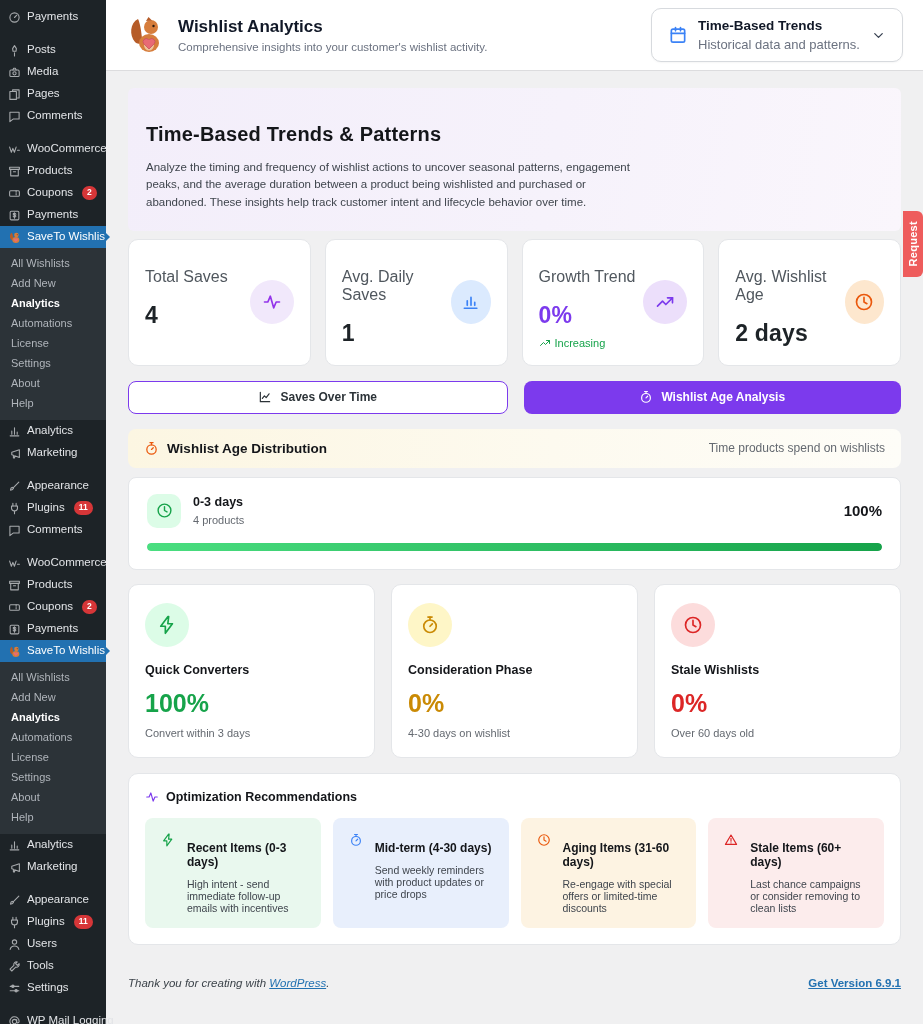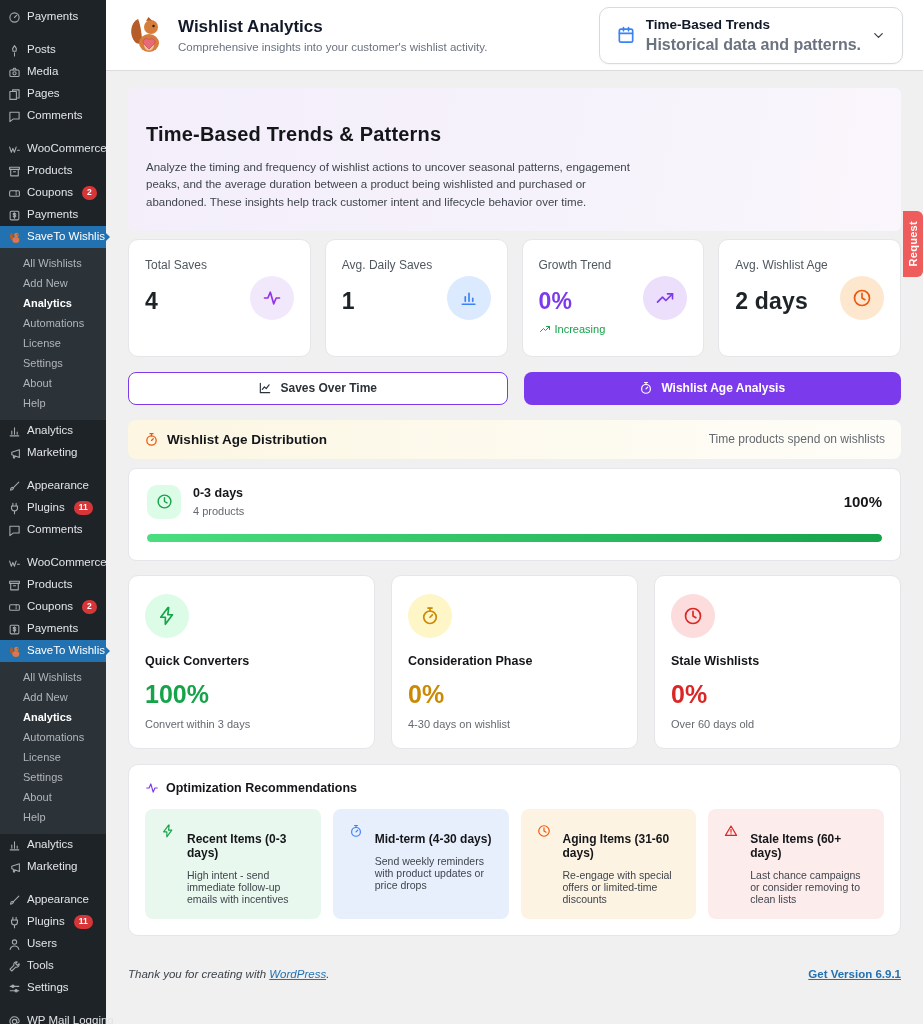--- a/index.html
+++ b/index.html
@@ -33,7 +33,7 @@
   #period-select .cal { color:#3b82f6; }
   #period-select .cal svg { width:20px; height:20px; }
   .sel-title { font-size:13.5px; font-weight:bold; color:#111827; }
-  .sel-sub { font-size:16px; color:#6b7280; margin-top:4px;font-weight:bold; }
+  .sel-sub { font-size:13px; color:#6b7280; margin-top:4px; }
   #period-select .chev { margin-left:auto; color:#374151; }
   #period-select .chev svg { width:15px; height:15px; }
 

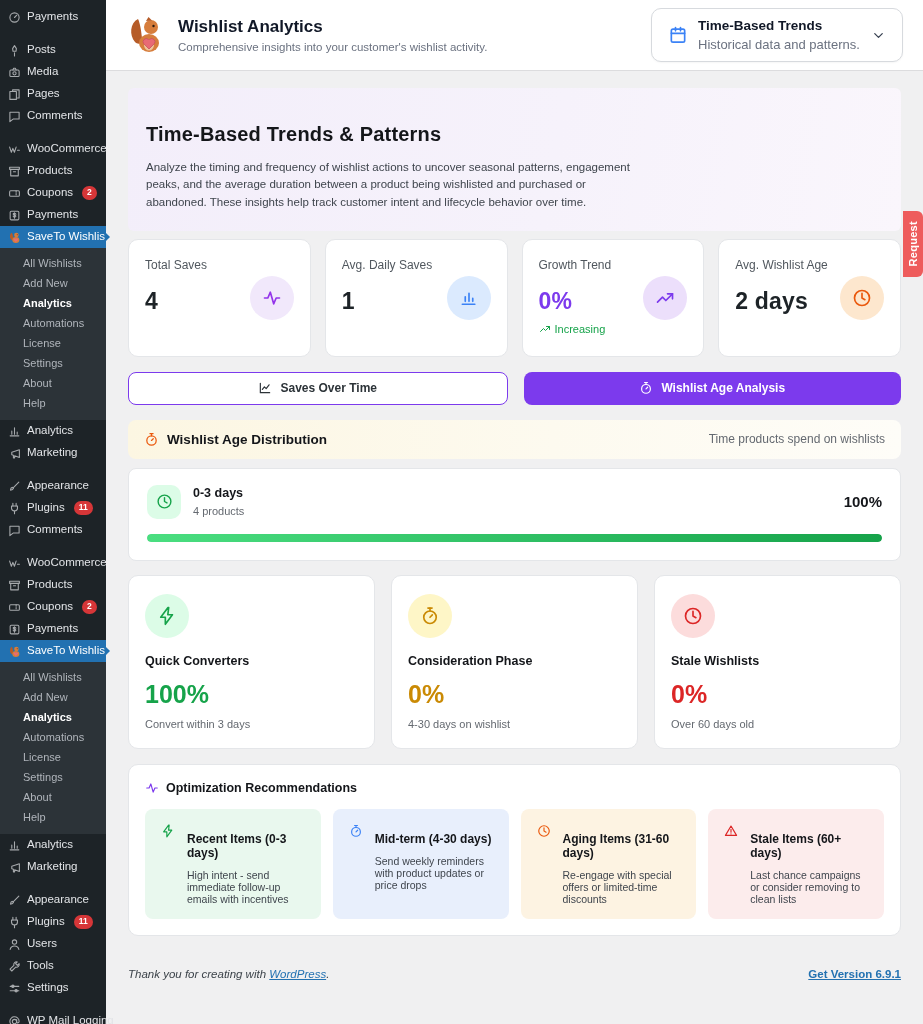--- a/index.html
+++ b/index.html
@@ -18,7 +18,7 @@
   .nav-item.active::after { content:""; position:absolute; right:-9px; top:50%; transform:translateY(-50%); border:5px solid transparent; border-left:5px solid #2271b1; }
   .nav-sub { display:block; padding:4px 6px 4px 11px; color:#b0b5bb; font-size:11px; cursor:pointer; background:#2c3338; }
   .nav-sub.current { color:#fff; font-weight:bold; }
-  .submenu { background:#2c3338; padding:5px 12px 7px; }
+  .submenu { background:#2c3338; padding:5px 0 7px; }
   .badge { background:#d63638; color:#fff; border-radius:9px; font-size:8.5px; font-weight:bold; padding:1px 5px; margin-left:3px; line-height:1.3; }
   .nav-label { white-space:nowrap; }
 

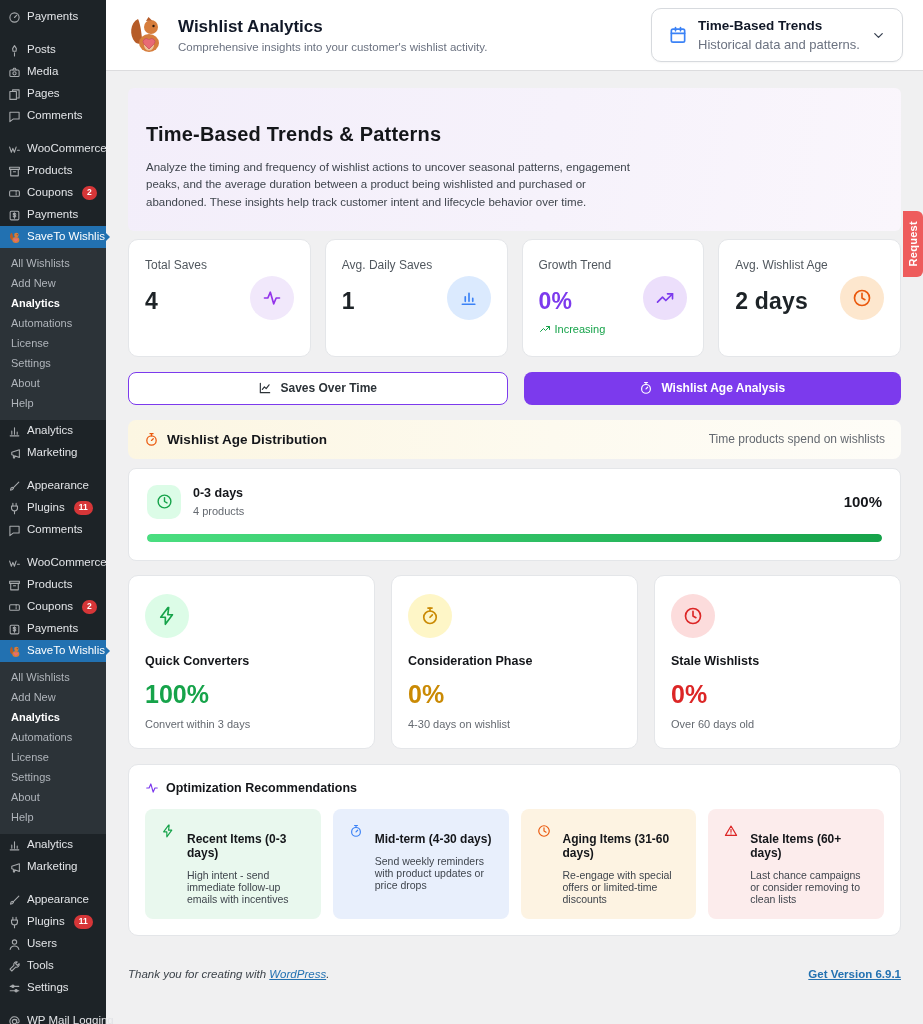--- a/index.html
+++ b/index.html
@@ -46,7 +46,7 @@
   #stats-row { display:grid; grid-template-columns:repeat(4,1fr); gap:14px; margin-top:8px; }
   .stat-card { background:#fff; border:1px solid #e4e6e9; border-radius:10px; padding:16px; display:flex; justify-content:space-between; min-height:118px; }
   .stat-left { display:flex; flex-direction:column; }
-  .stat-label { font-size:12px; color:#50575e; margin-top:2px; }
+  .stat-label { font-size:16px; color:#50575e; margin-top:12px; }
   .stat-value { font-size:23px; font-weight:bold; color:#1d2327; margin-top:16px; letter-spacing:.2px; }
   .stat-trend { font-size:11px; color:#16a34a; margin-top:8px; display:flex; align-items:center; gap:4px; }
   .stat-trend svg { width:12px; height:12px; }

